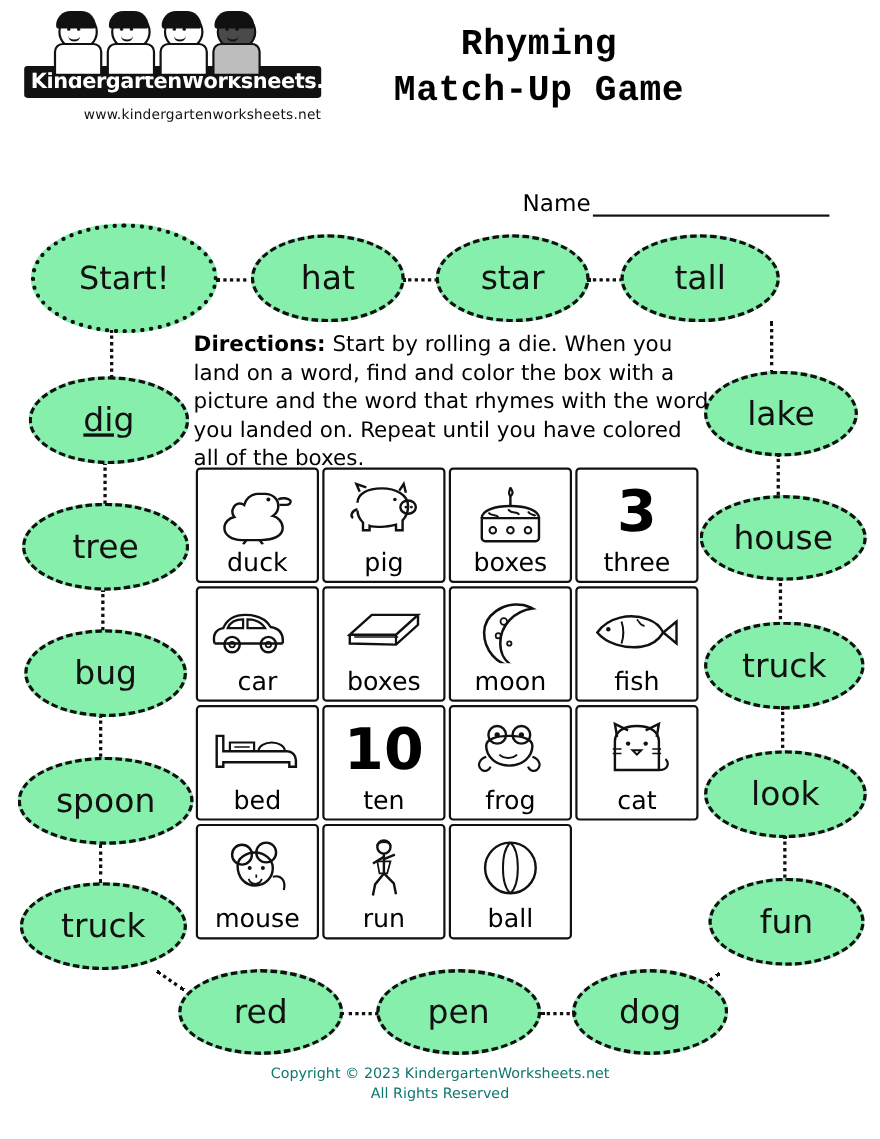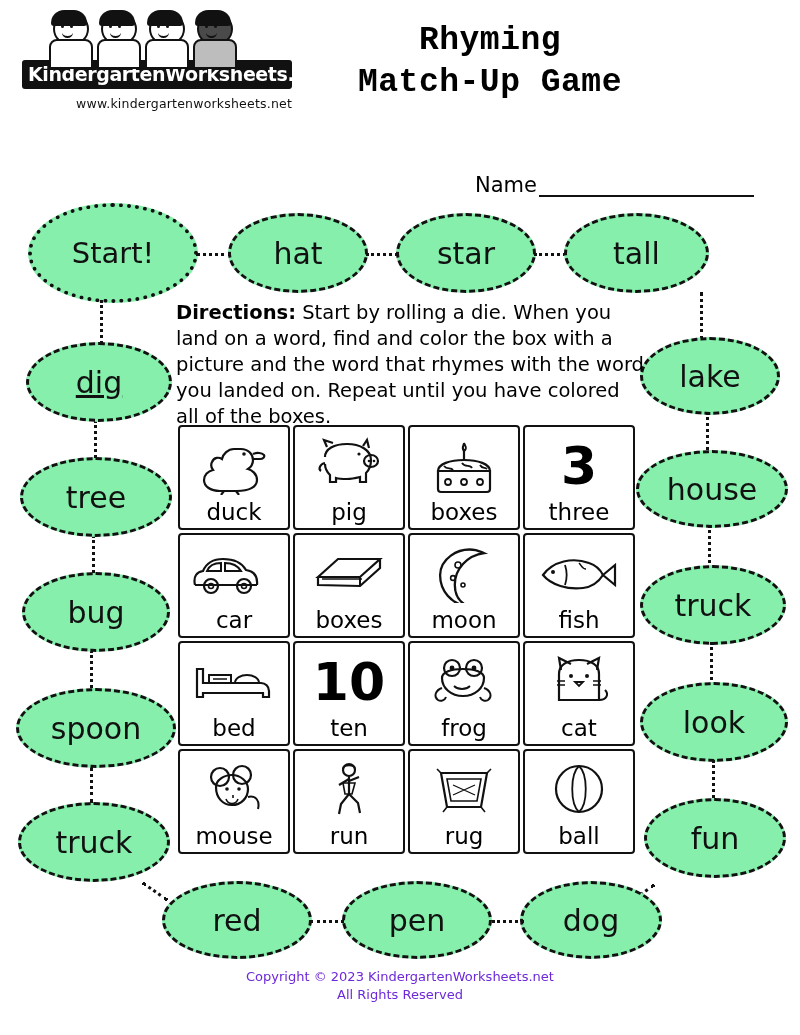--- a/index.html
+++ b/index.html
@@ -575,17 +575,6 @@
     <div class="word">run</div>
   </div>
 
-  <div class="cell">
-    <div class="art">
-      <svg width="74" height="54" viewBox="0 0 74 54">
-        <path d="M14 10h46l-6 34H20z" fill="none" stroke="#111" stroke-width="2.2"></path>
-        <path d="M20 16h34l-4 22H24z" fill="none" stroke="#111" stroke-width="1.6"></path>
-        <path d="M26 22l22 10M48 22l-22 10" stroke="#111" stroke-width="1.3"></path>
-        <path d="M14 10l-4-4M60 10l4-4M20 44l-4 5M54 44l4 5" stroke="#111" stroke-width="1.6"></path>
-      </svg>
-    </div>
-    <div class="word">rug</div>
-  </div>
 
   <div class="cell">
     <div class="art">

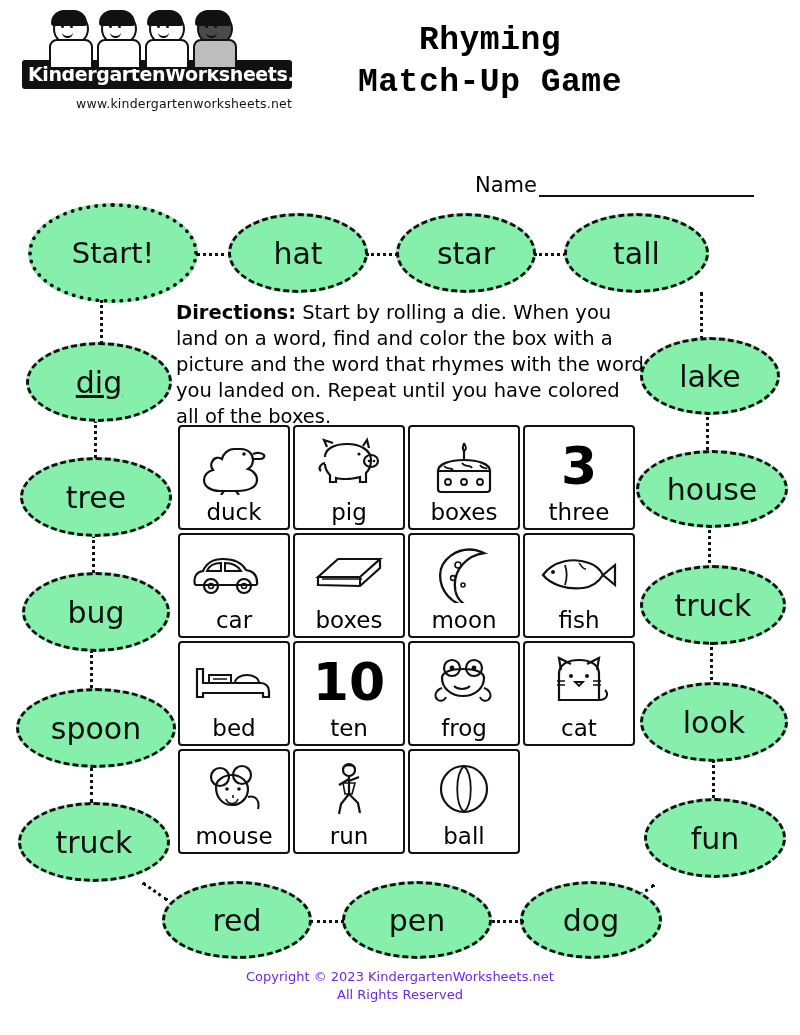--- a/index.html
+++ b/index.html
@@ -231,7 +231,7 @@
     text-align: center;
     font-size: 13px;
     line-height: 18px;
-    color: #6d28d9;
+    color: #0f766e;
     font-family: "DejaVu Sans", sans-serif;
   }
 </style>

